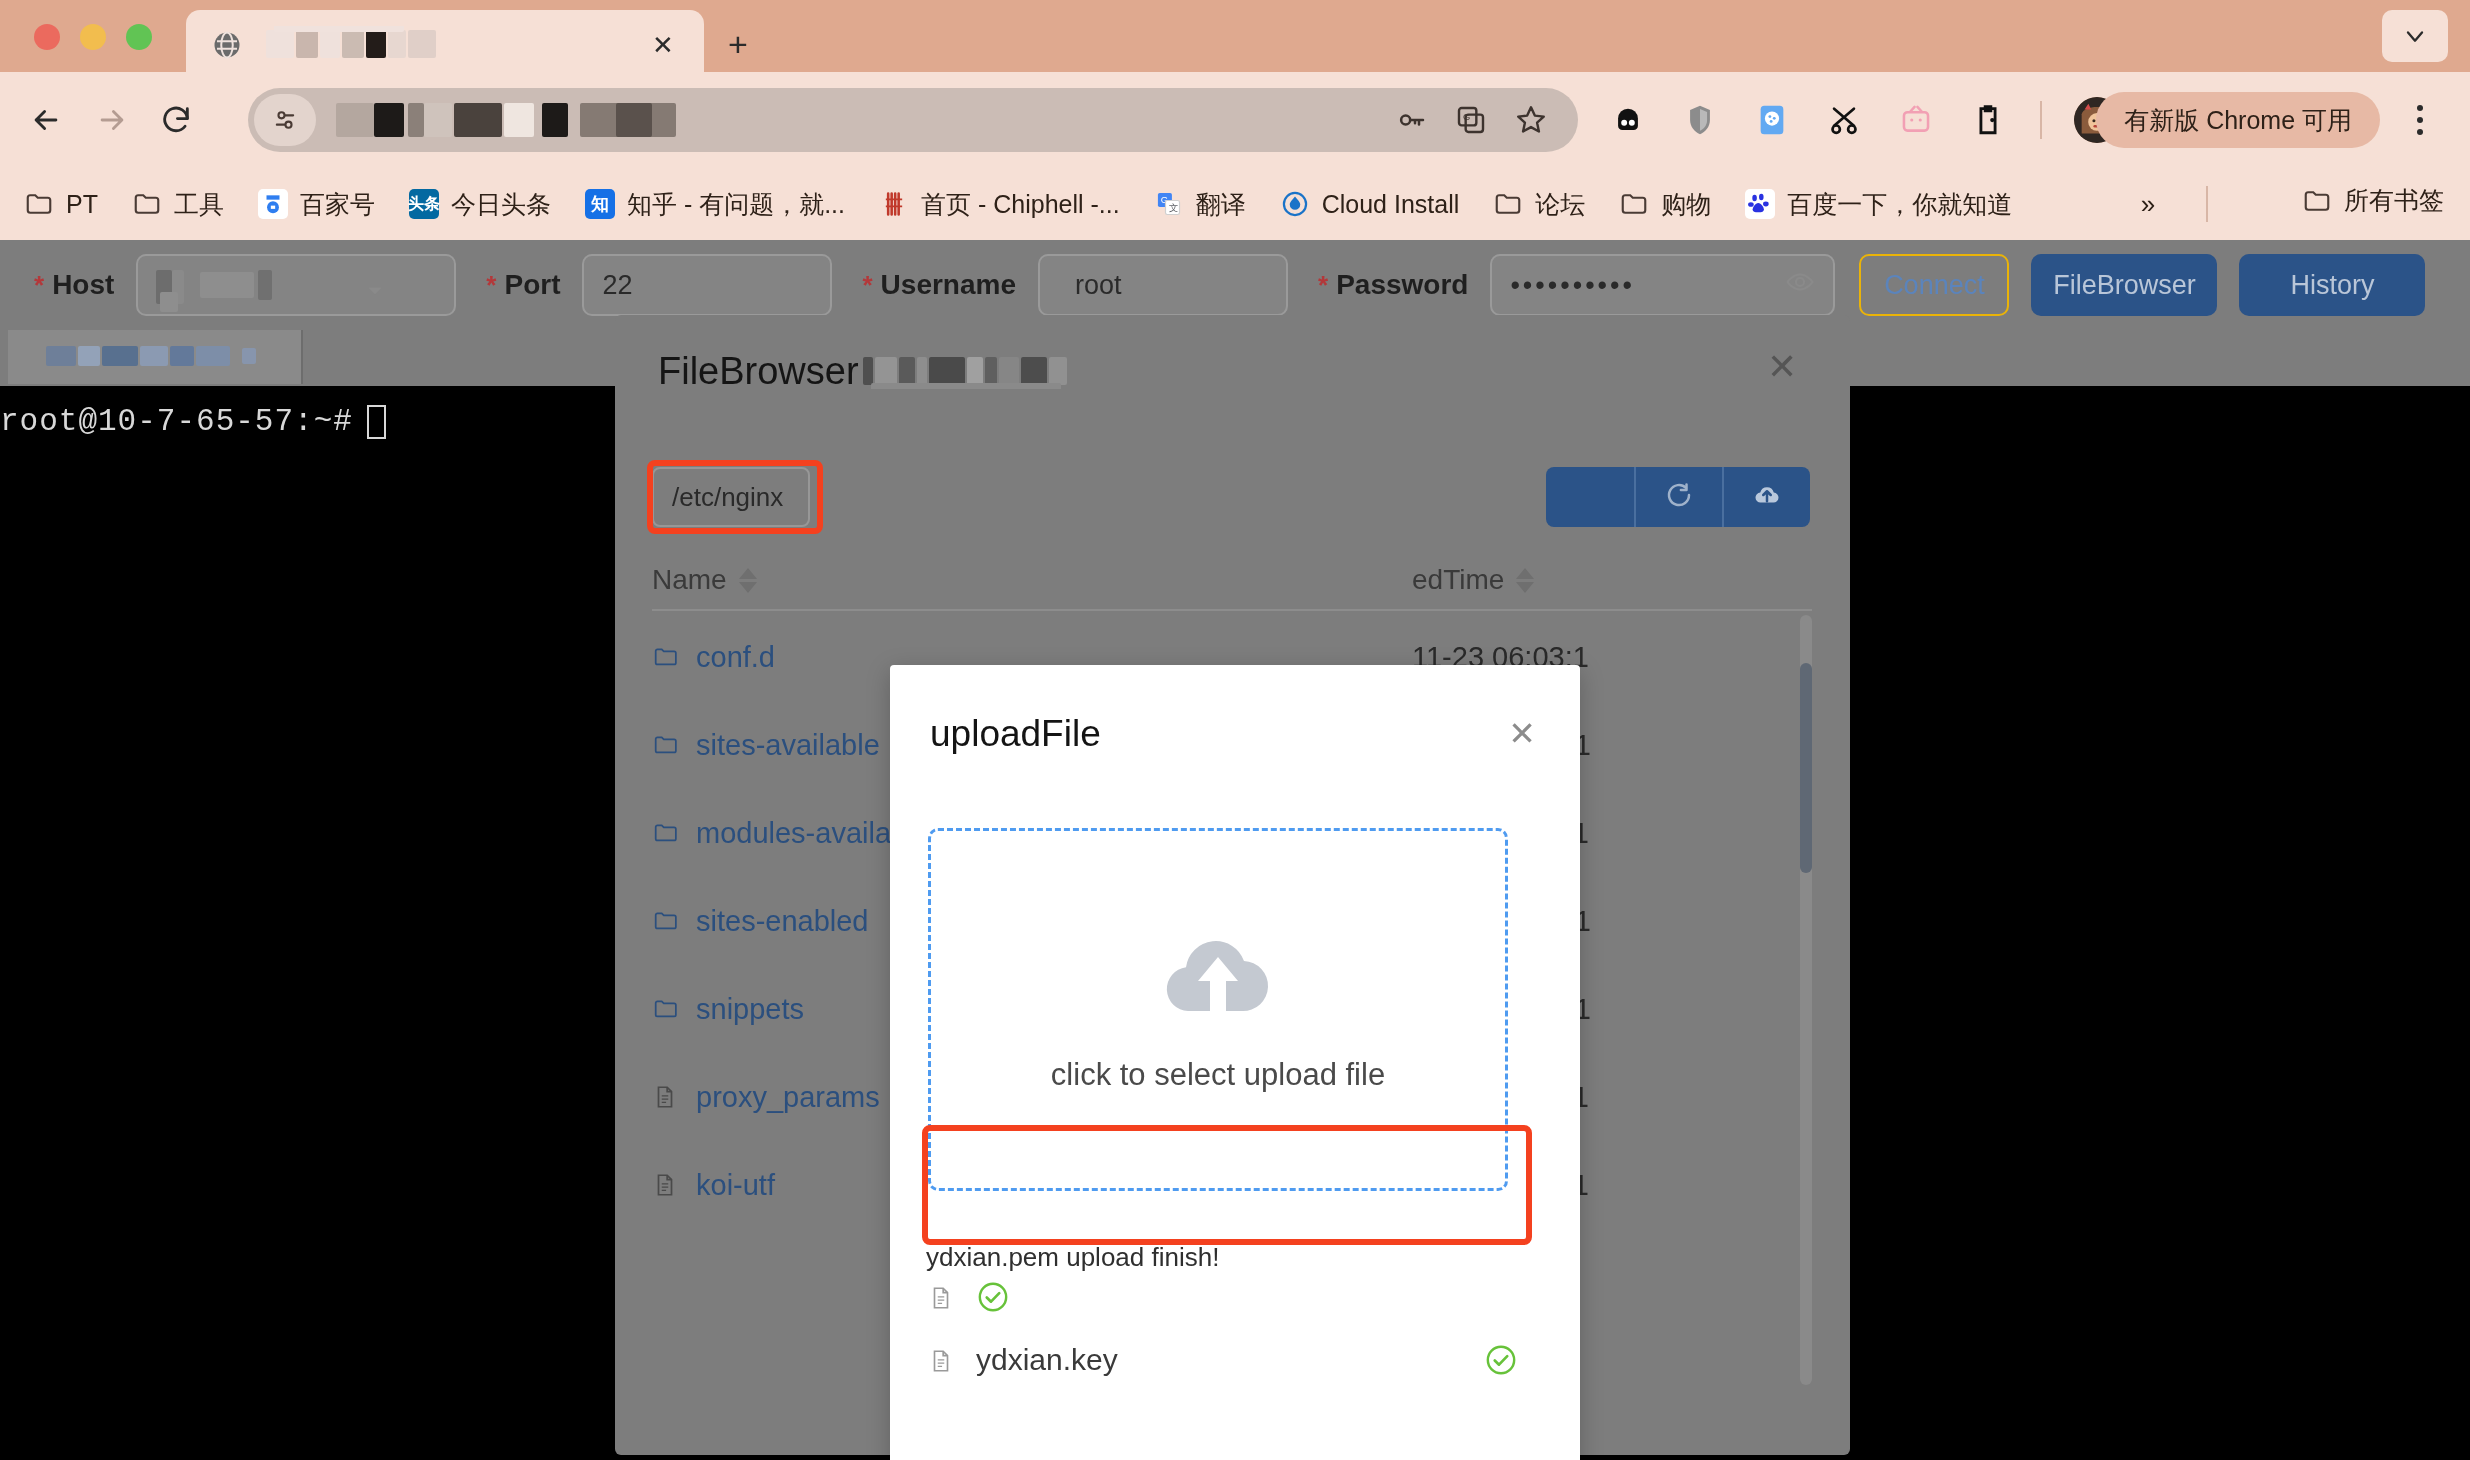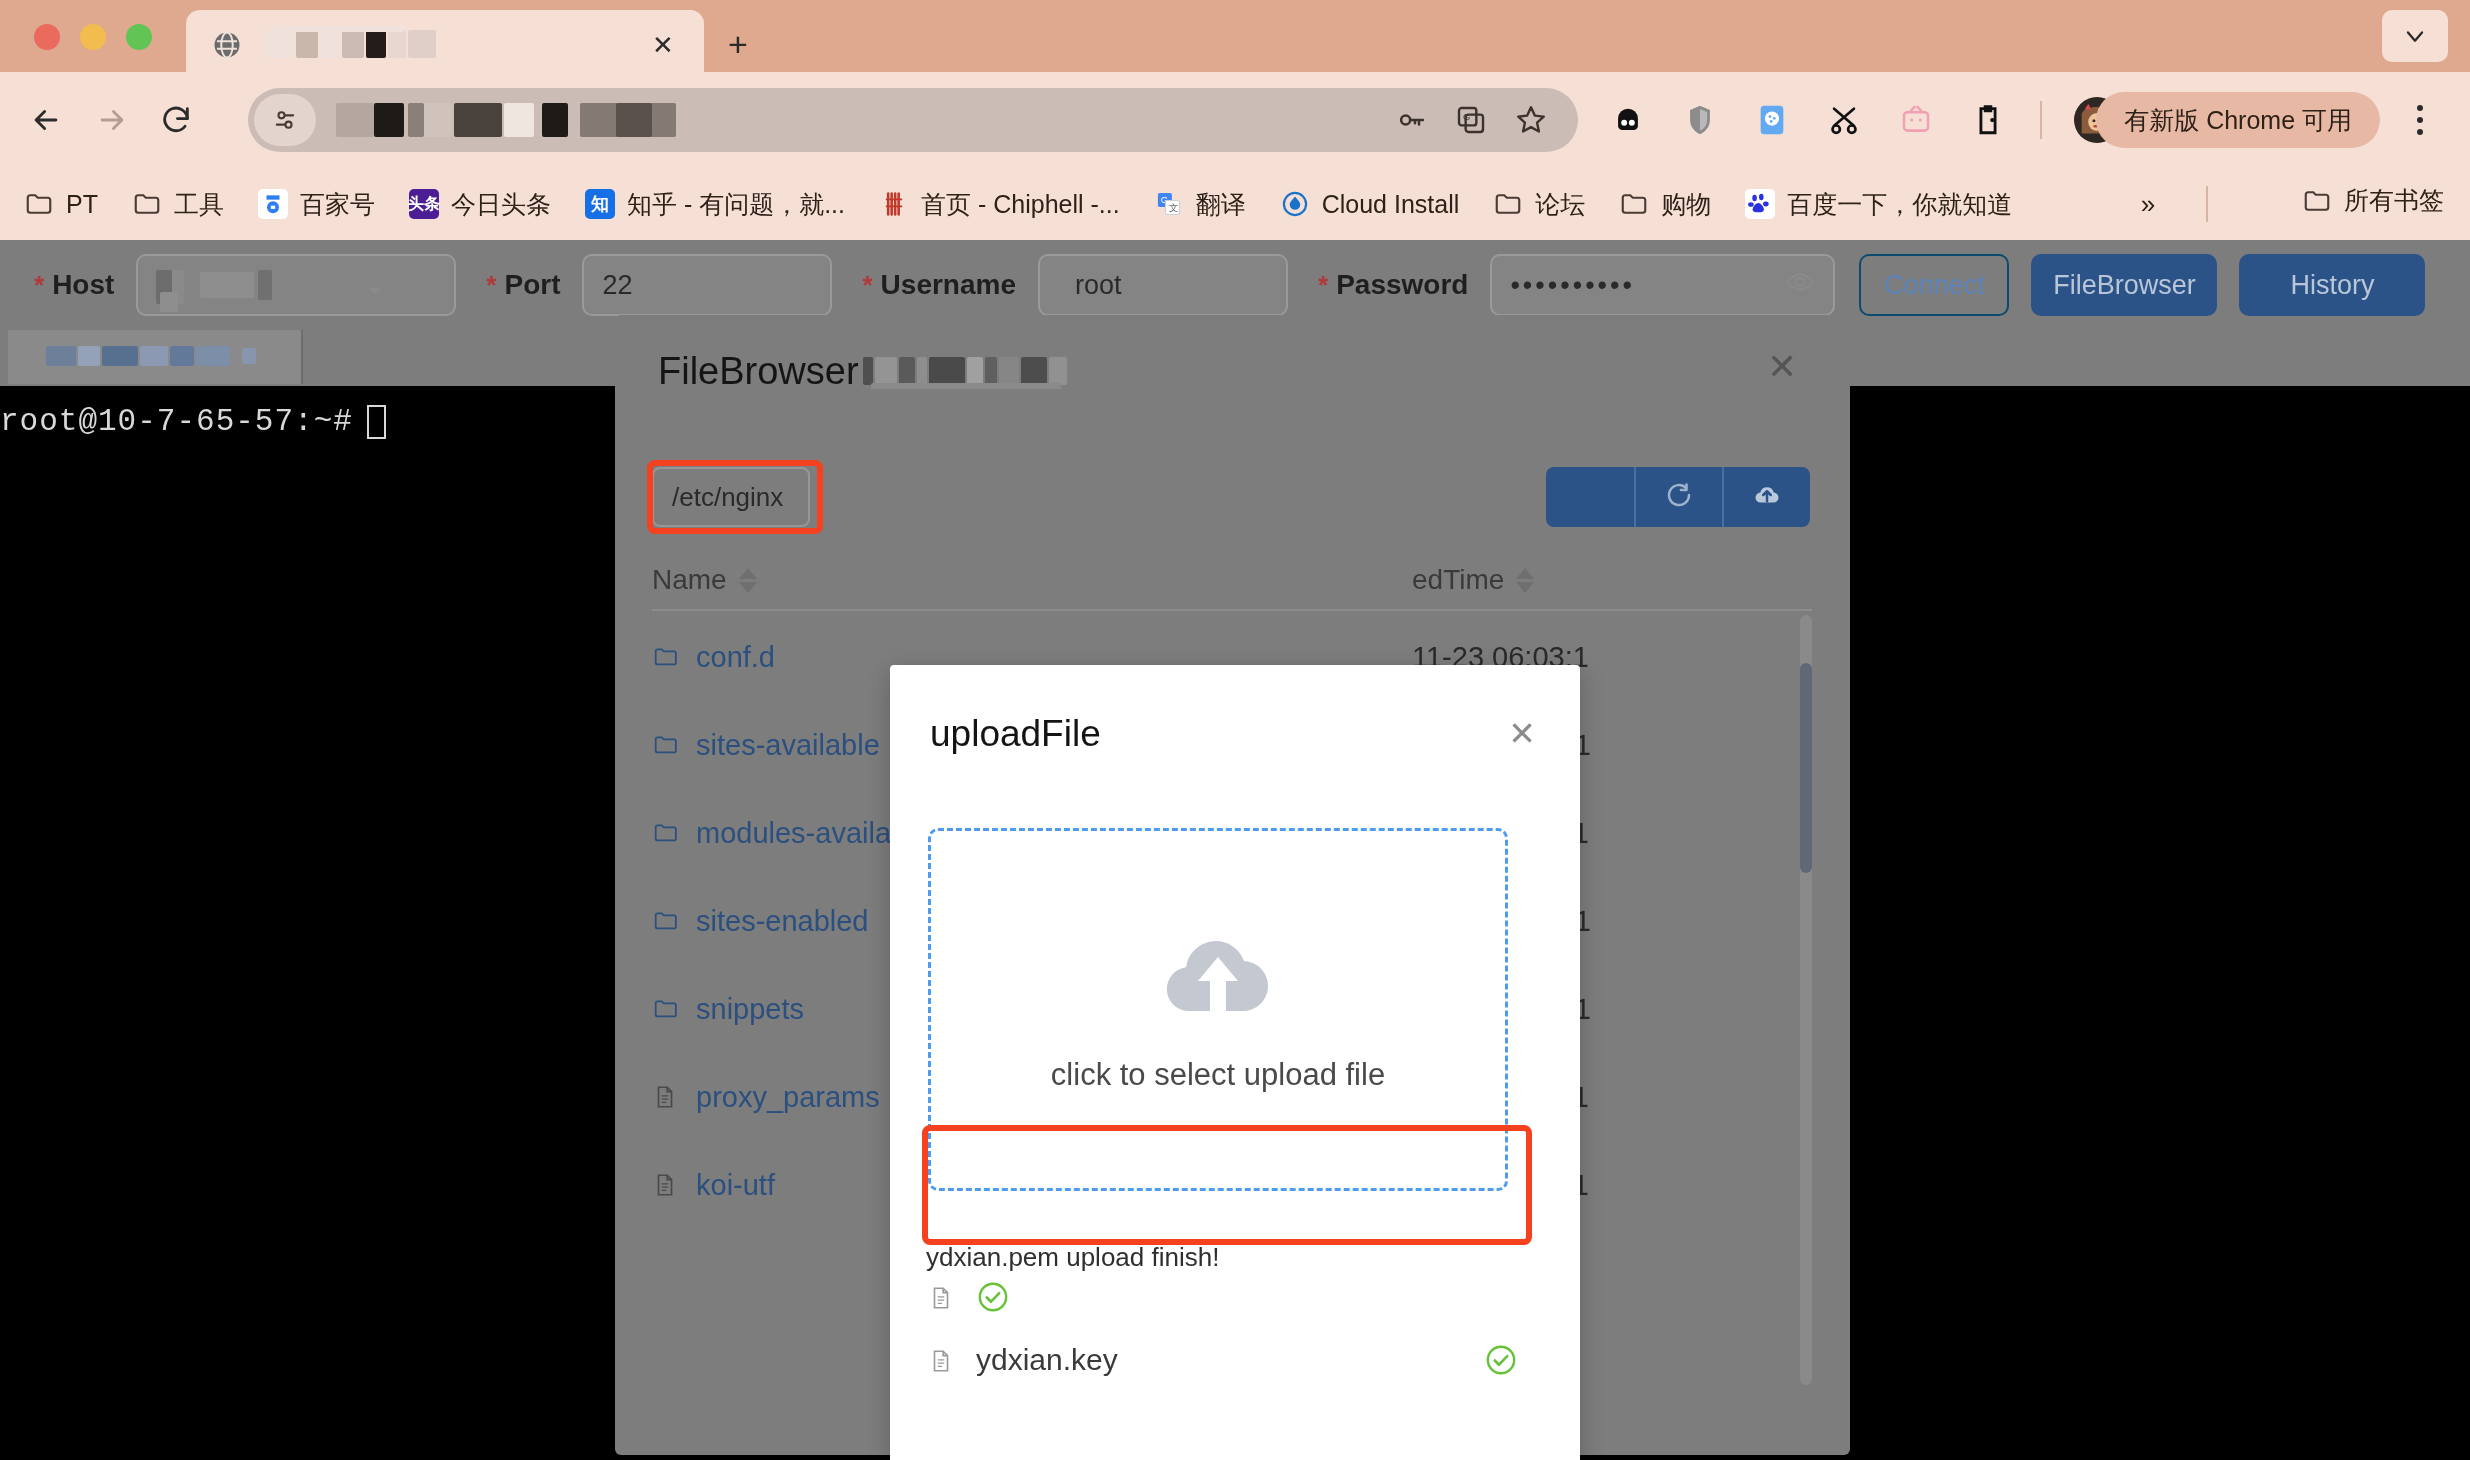--- a/index.html
+++ b/index.html
@@ -532,7 +532,7 @@
       <span>百家号</span>
     </div>
     <div class="bm">
-      <span class="bm-ico-sq" style="background:#4c1d95;">头条</span>
+      <span class="bm-ico-sq" style="background:#0369a1;">头条</span>
       <span>今日头条</span>
     </div>
     <div class="bm">

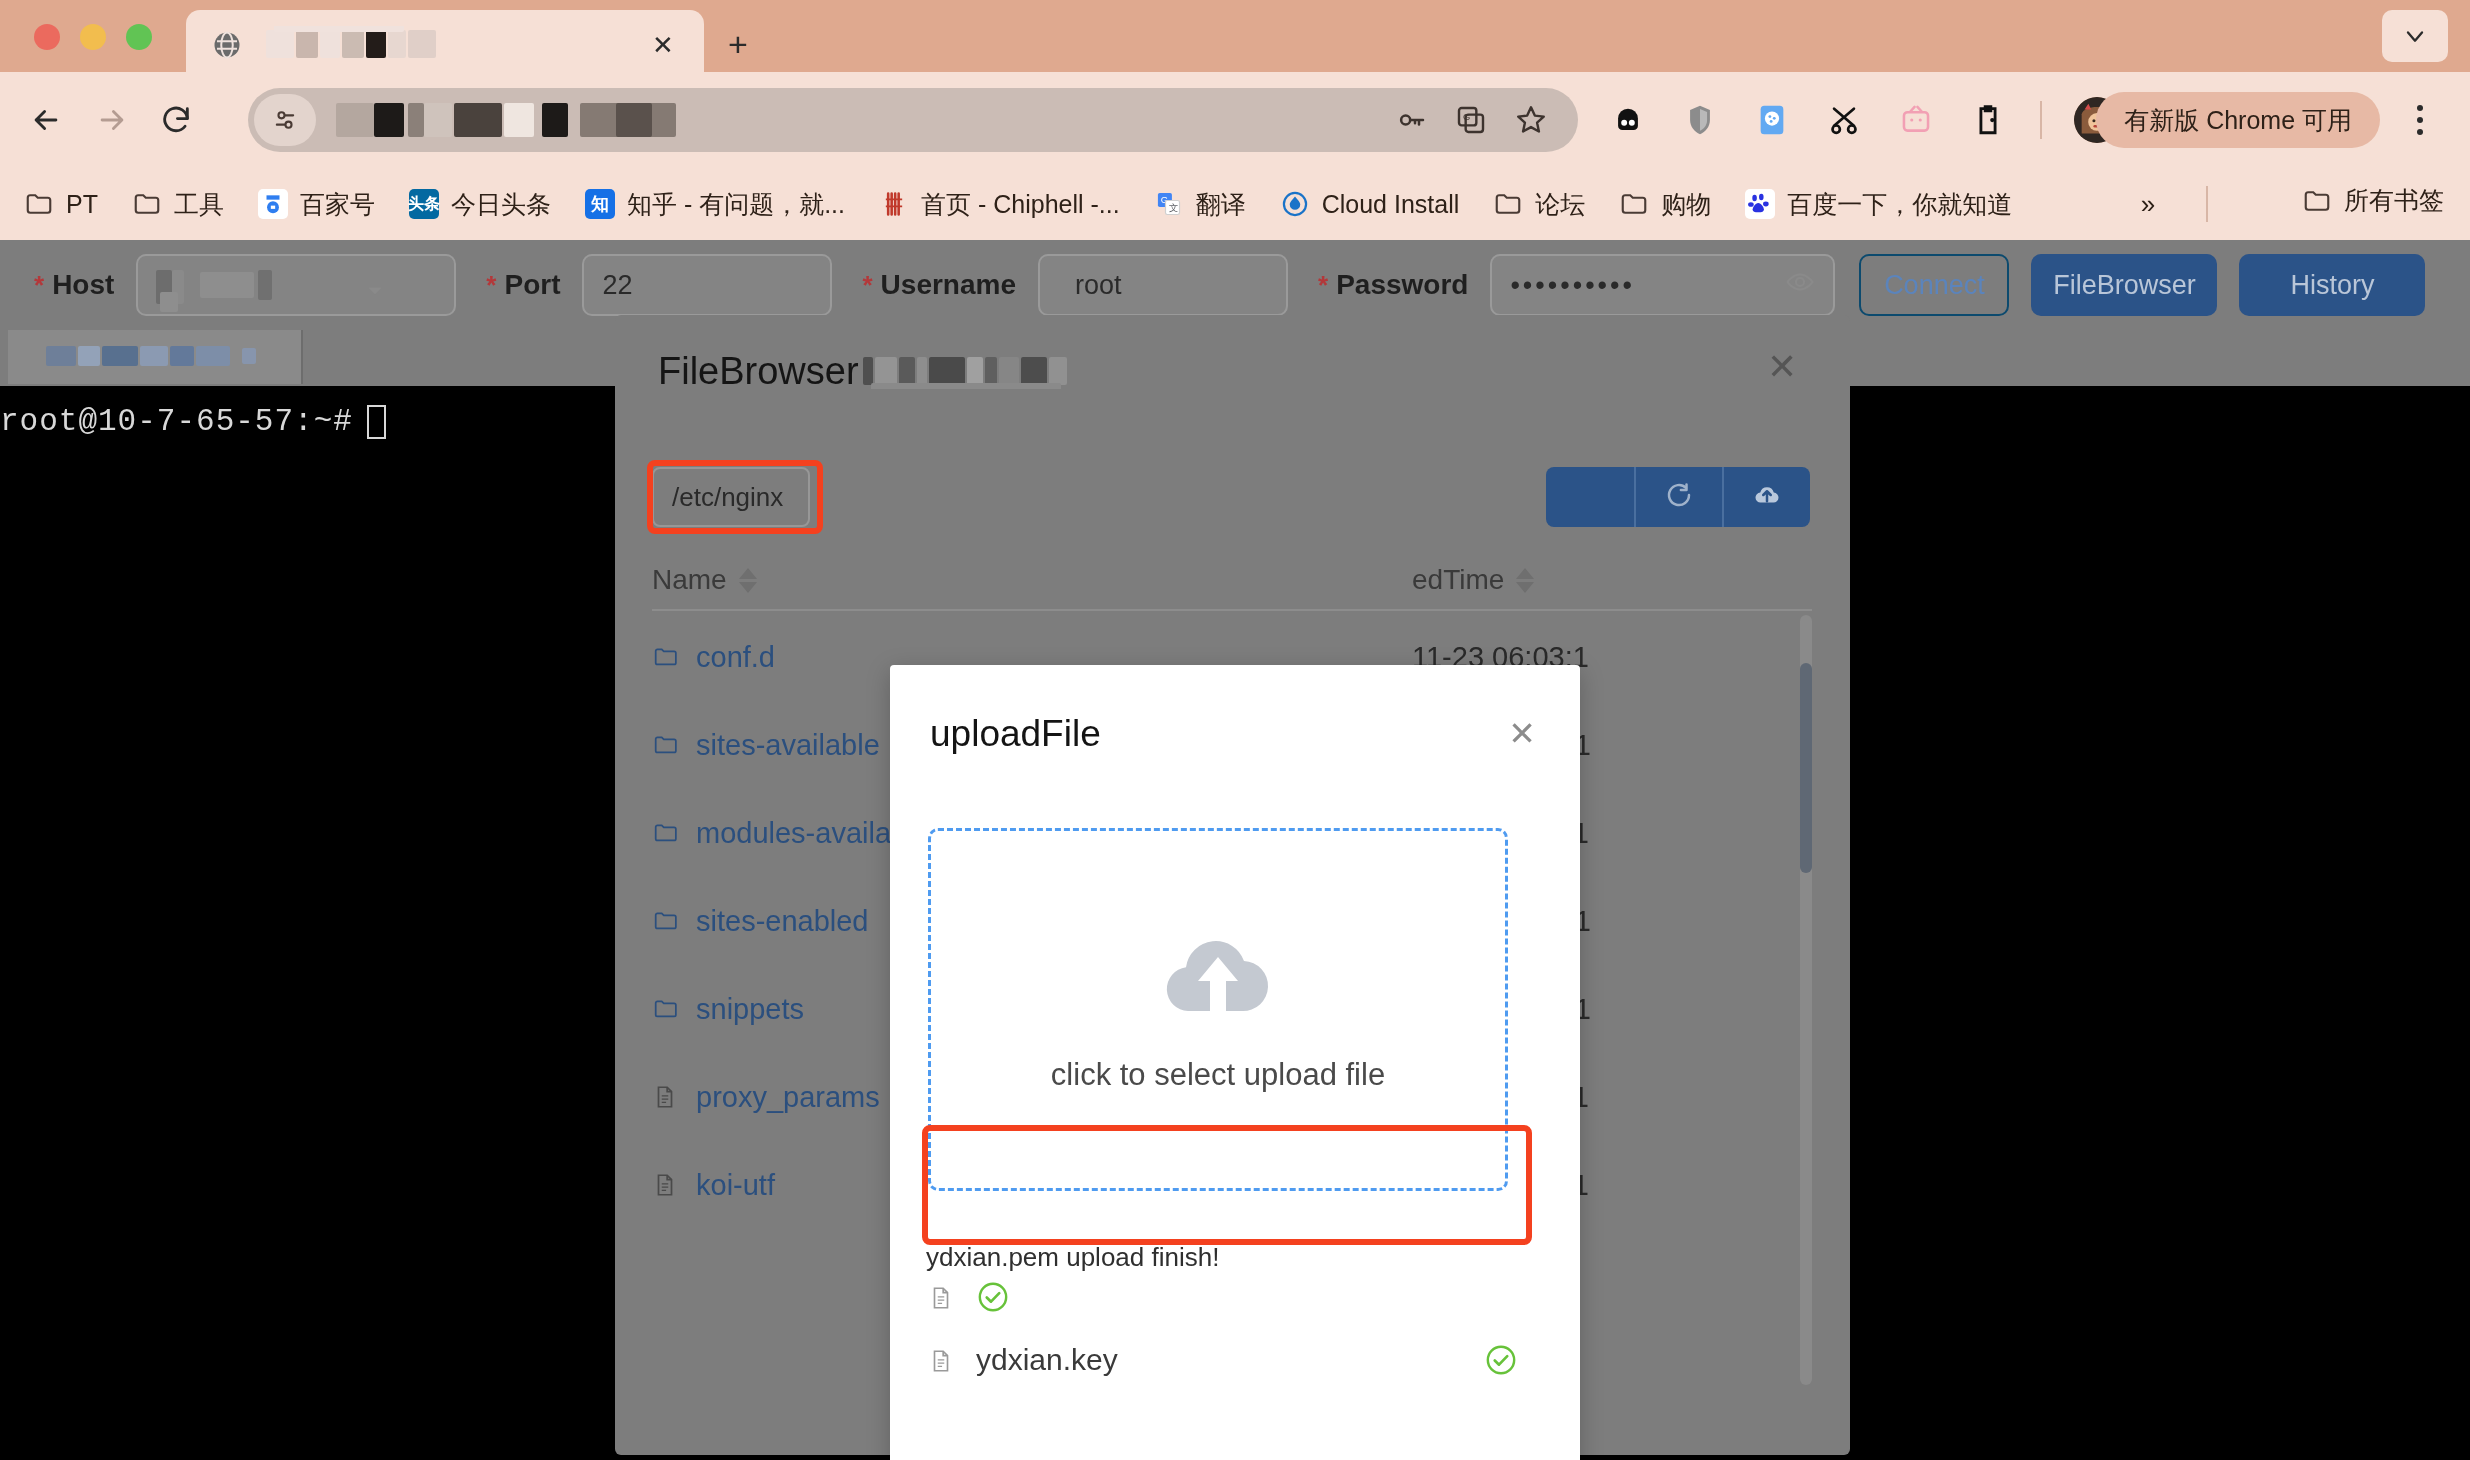--- a/index.html
+++ b/index.html
@@ -180,7 +180,7 @@
   .spacer-lbl { margin-left: 30px; }
   .btn-outline {
     margin-left: 24px; height: 62px; min-width: 150px;
-    border: 2px solid #0c4a6e; border-radius: 10px;
+    border: 2px solid #eab308; border-radius: 10px;
     display: flex; align-items: center; justify-content: center;
     color: #5b84bc; font-size: 27px;
   }

